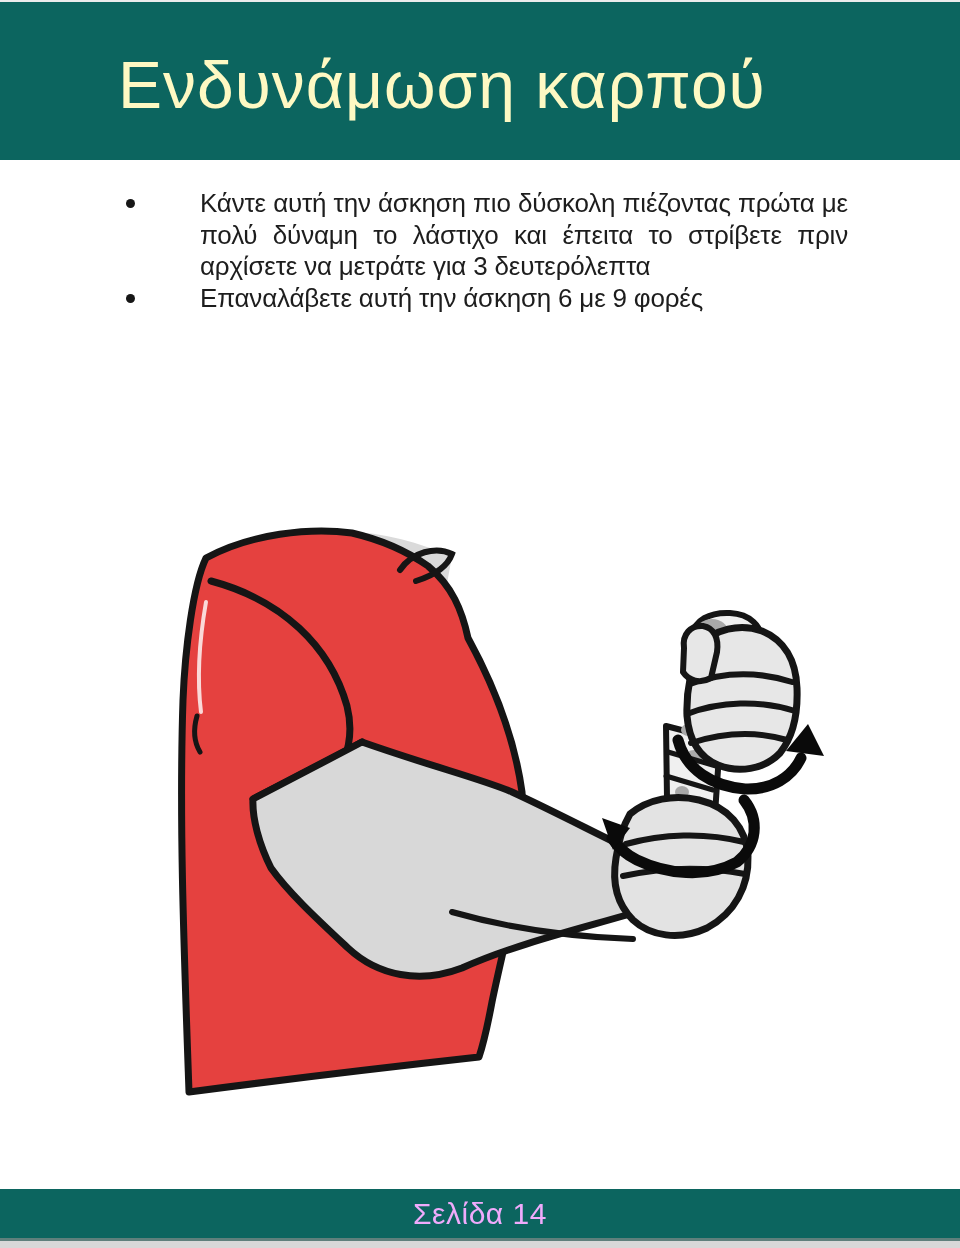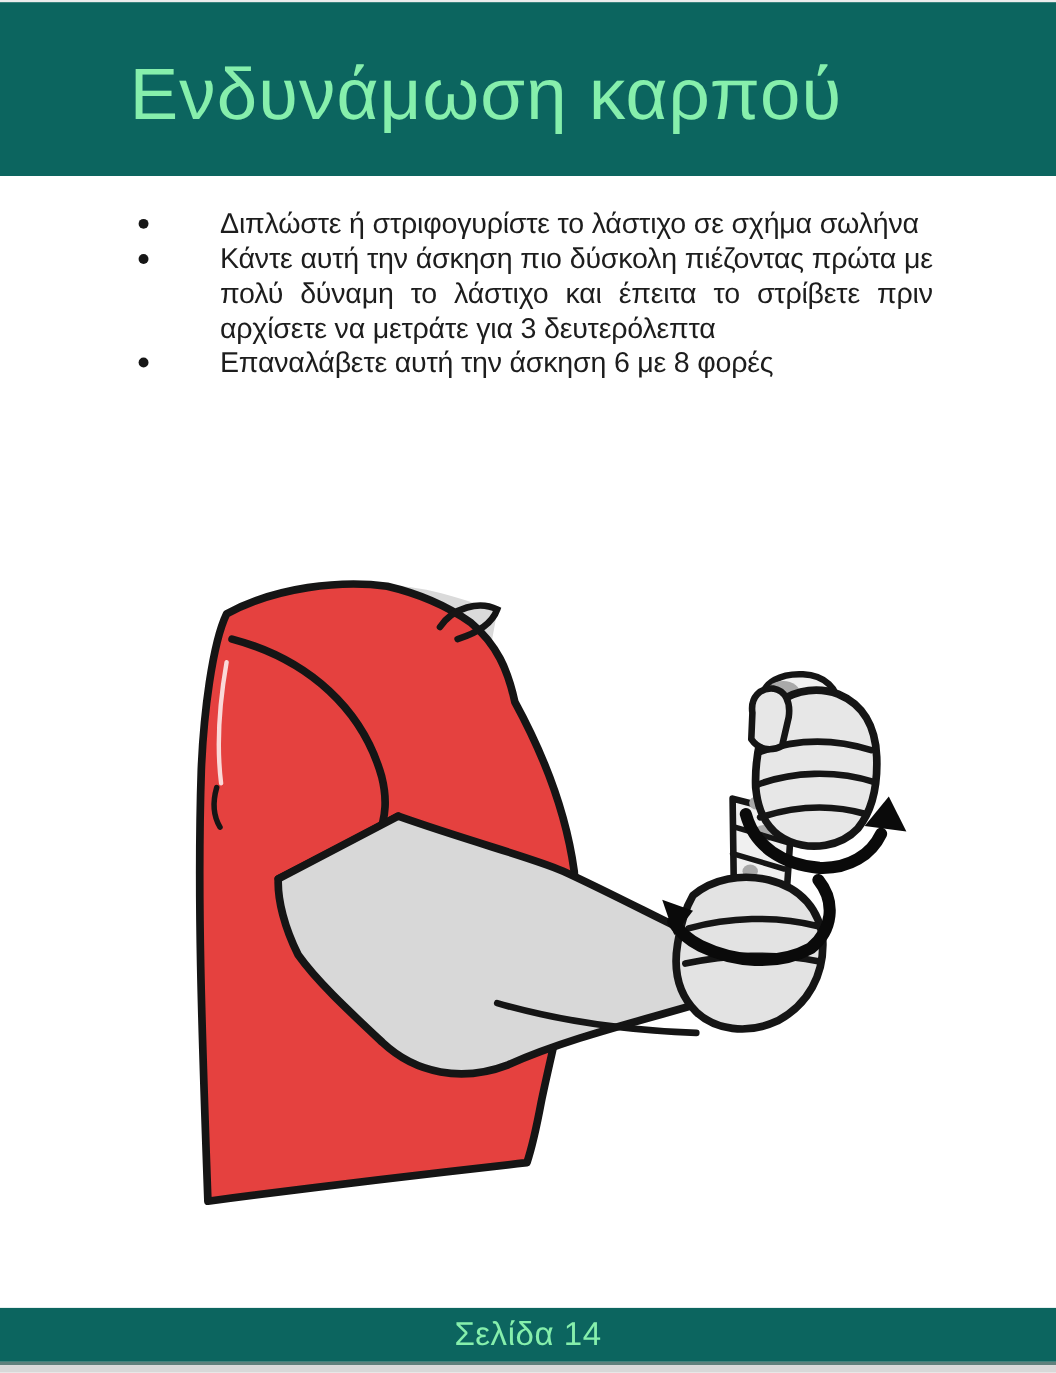--- a/index.html
+++ b/index.html
@@ -12,7 +12,7 @@
     position:absolute;left:0;top:2px;width:960px;height:158px;background:#0c655f;
   }
   .page-title{
-    position:absolute;left:118px;top:50px;color:#86efac;font-size:66px;line-height:1;
+    position:absolute;left:118px;top:50px;color:#fef9c3;font-size:66px;line-height:1;
     letter-spacing:1px;white-space:nowrap;
   }
   .instruction-list{

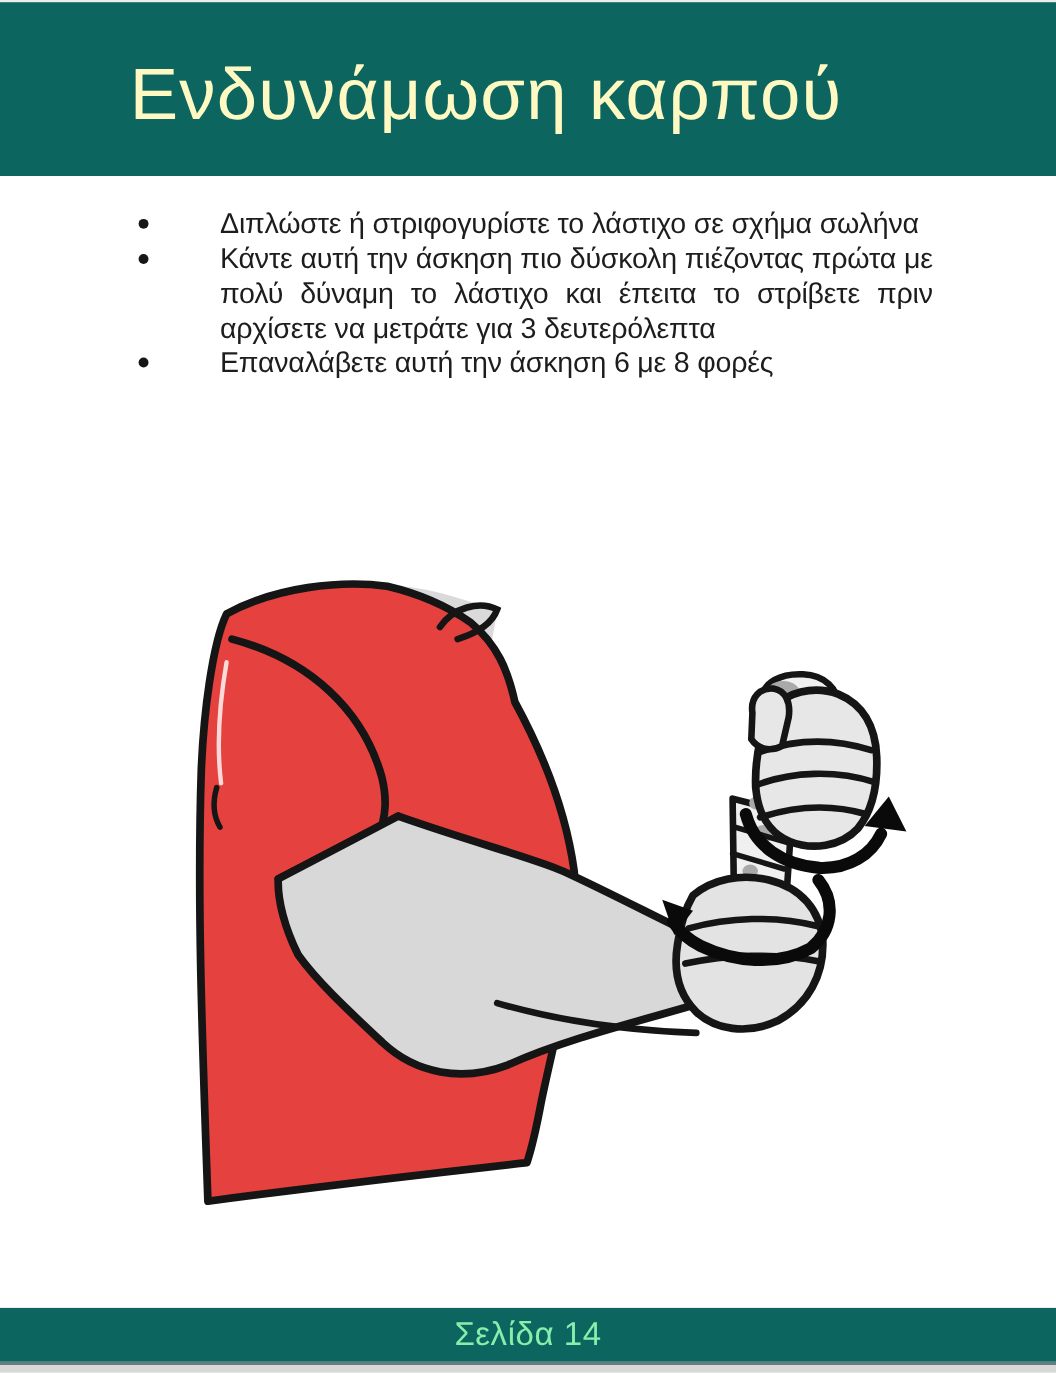--- a/index.html
+++ b/index.html
@@ -44,7 +44,6 @@
 </div>
 
 <ul class="instruction-list">
-    <li>Διπλώστε ή στριφογυρίστε το λάστιχο σε σχήμα σωλήνα</li>
     <li>Κάντε αυτή την άσκηση πιο δύσκολη πιέζοντας πρώτα με πολύ δύναμη το λάστιχο και έπειτα το στρίβετε πριν αρχίσετε να μετράτε για 3 δευτερόλεπτα</li>
     <li>Επαναλάβετε αυτή την άσκηση 6 με 8 φορές</li>
   </ul>

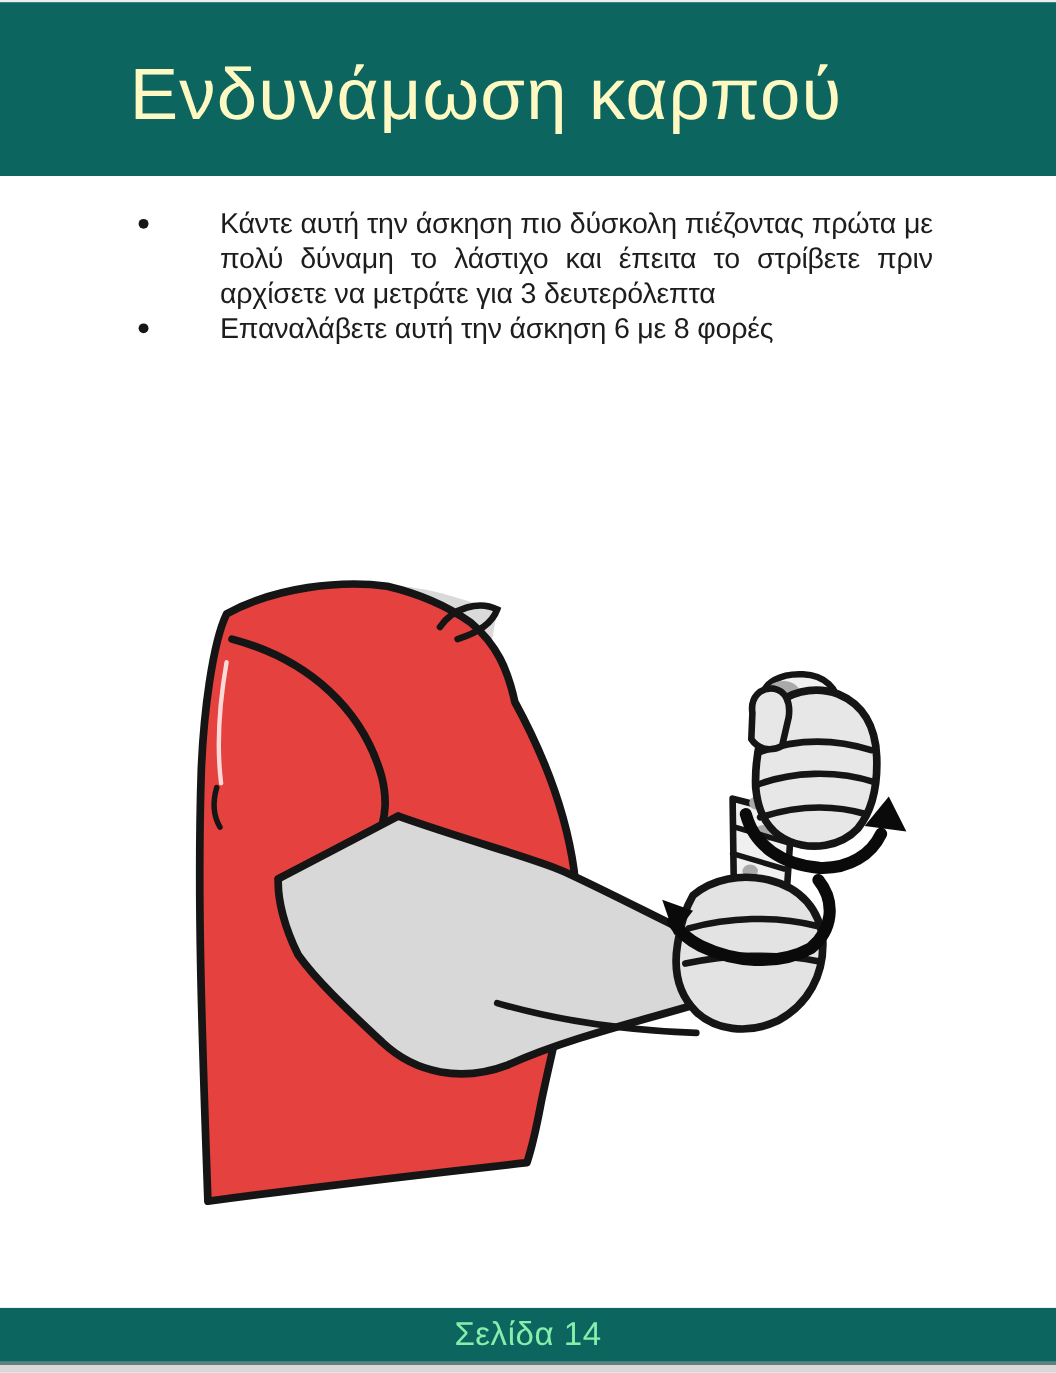--- a/index.html
+++ b/index.html
@@ -45,7 +45,7 @@
 
 <ul class="instruction-list">
     <li>Κάντε αυτή την άσκηση πιο δύσκολη πιέζοντας πρώτα με πολύ δύναμη το λάστιχο και έπειτα το στρίβετε πριν αρχίσετε να μετράτε για 3 δευτερόλεπτα</li>
-    <li>Επαναλάβετε αυτή την άσκηση 6 με 8 φορές</li>
+    <li>Επαναλάβετε αυτή την άσκηση 6 με 9 φορές</li>
   </ul>
 
 <svg class="illustration" viewBox="150 515 700 600" xmlns="http://www.w3.org/2000/svg" role="img" aria-label="Σκίτσο: άτομο με κόκκινο μπλουζάκι λυγίζει το χέρι και στρίβει τυλιγμένο λάστιχο με τις δύο γροθιές, με μαύρα καμπύλα βέλη που δείχνουν την περιστροφή του καρπού">

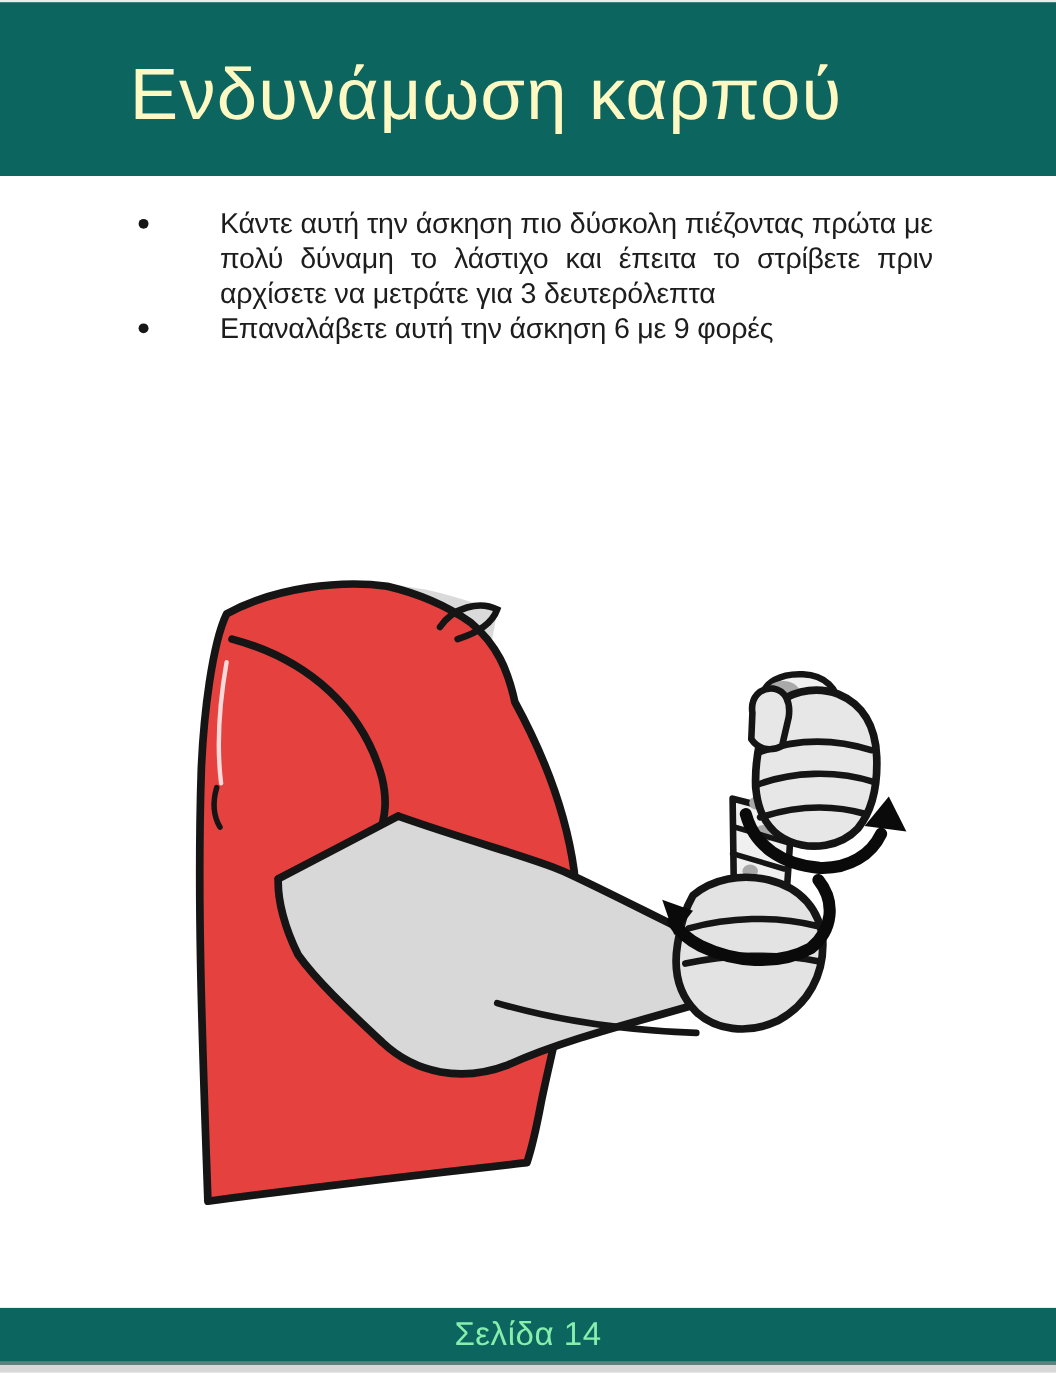--- a/index.html
+++ b/index.html
@@ -29,7 +29,7 @@
   .illustration{position:absolute;left:150px;top:515px;width:700px;height:600px;}
   .footer-band{
     position:absolute;left:0;top:1189px;width:960px;height:49px;background:#0c655f;
-    color:#86efac;font-size:30px;line-height:49px;text-align:center;letter-spacing:0.5px;
+    color:#f0abfc;font-size:30px;line-height:49px;text-align:center;letter-spacing:0.5px;
   }
   .footer-edge{position:absolute;left:0;top:1238px;width:960px;height:3px;background:#5f807c;}
   .bottom-strip{position:absolute;left:0;top:1241px;width:960px;height:7px;background:#d8d8d8;}

